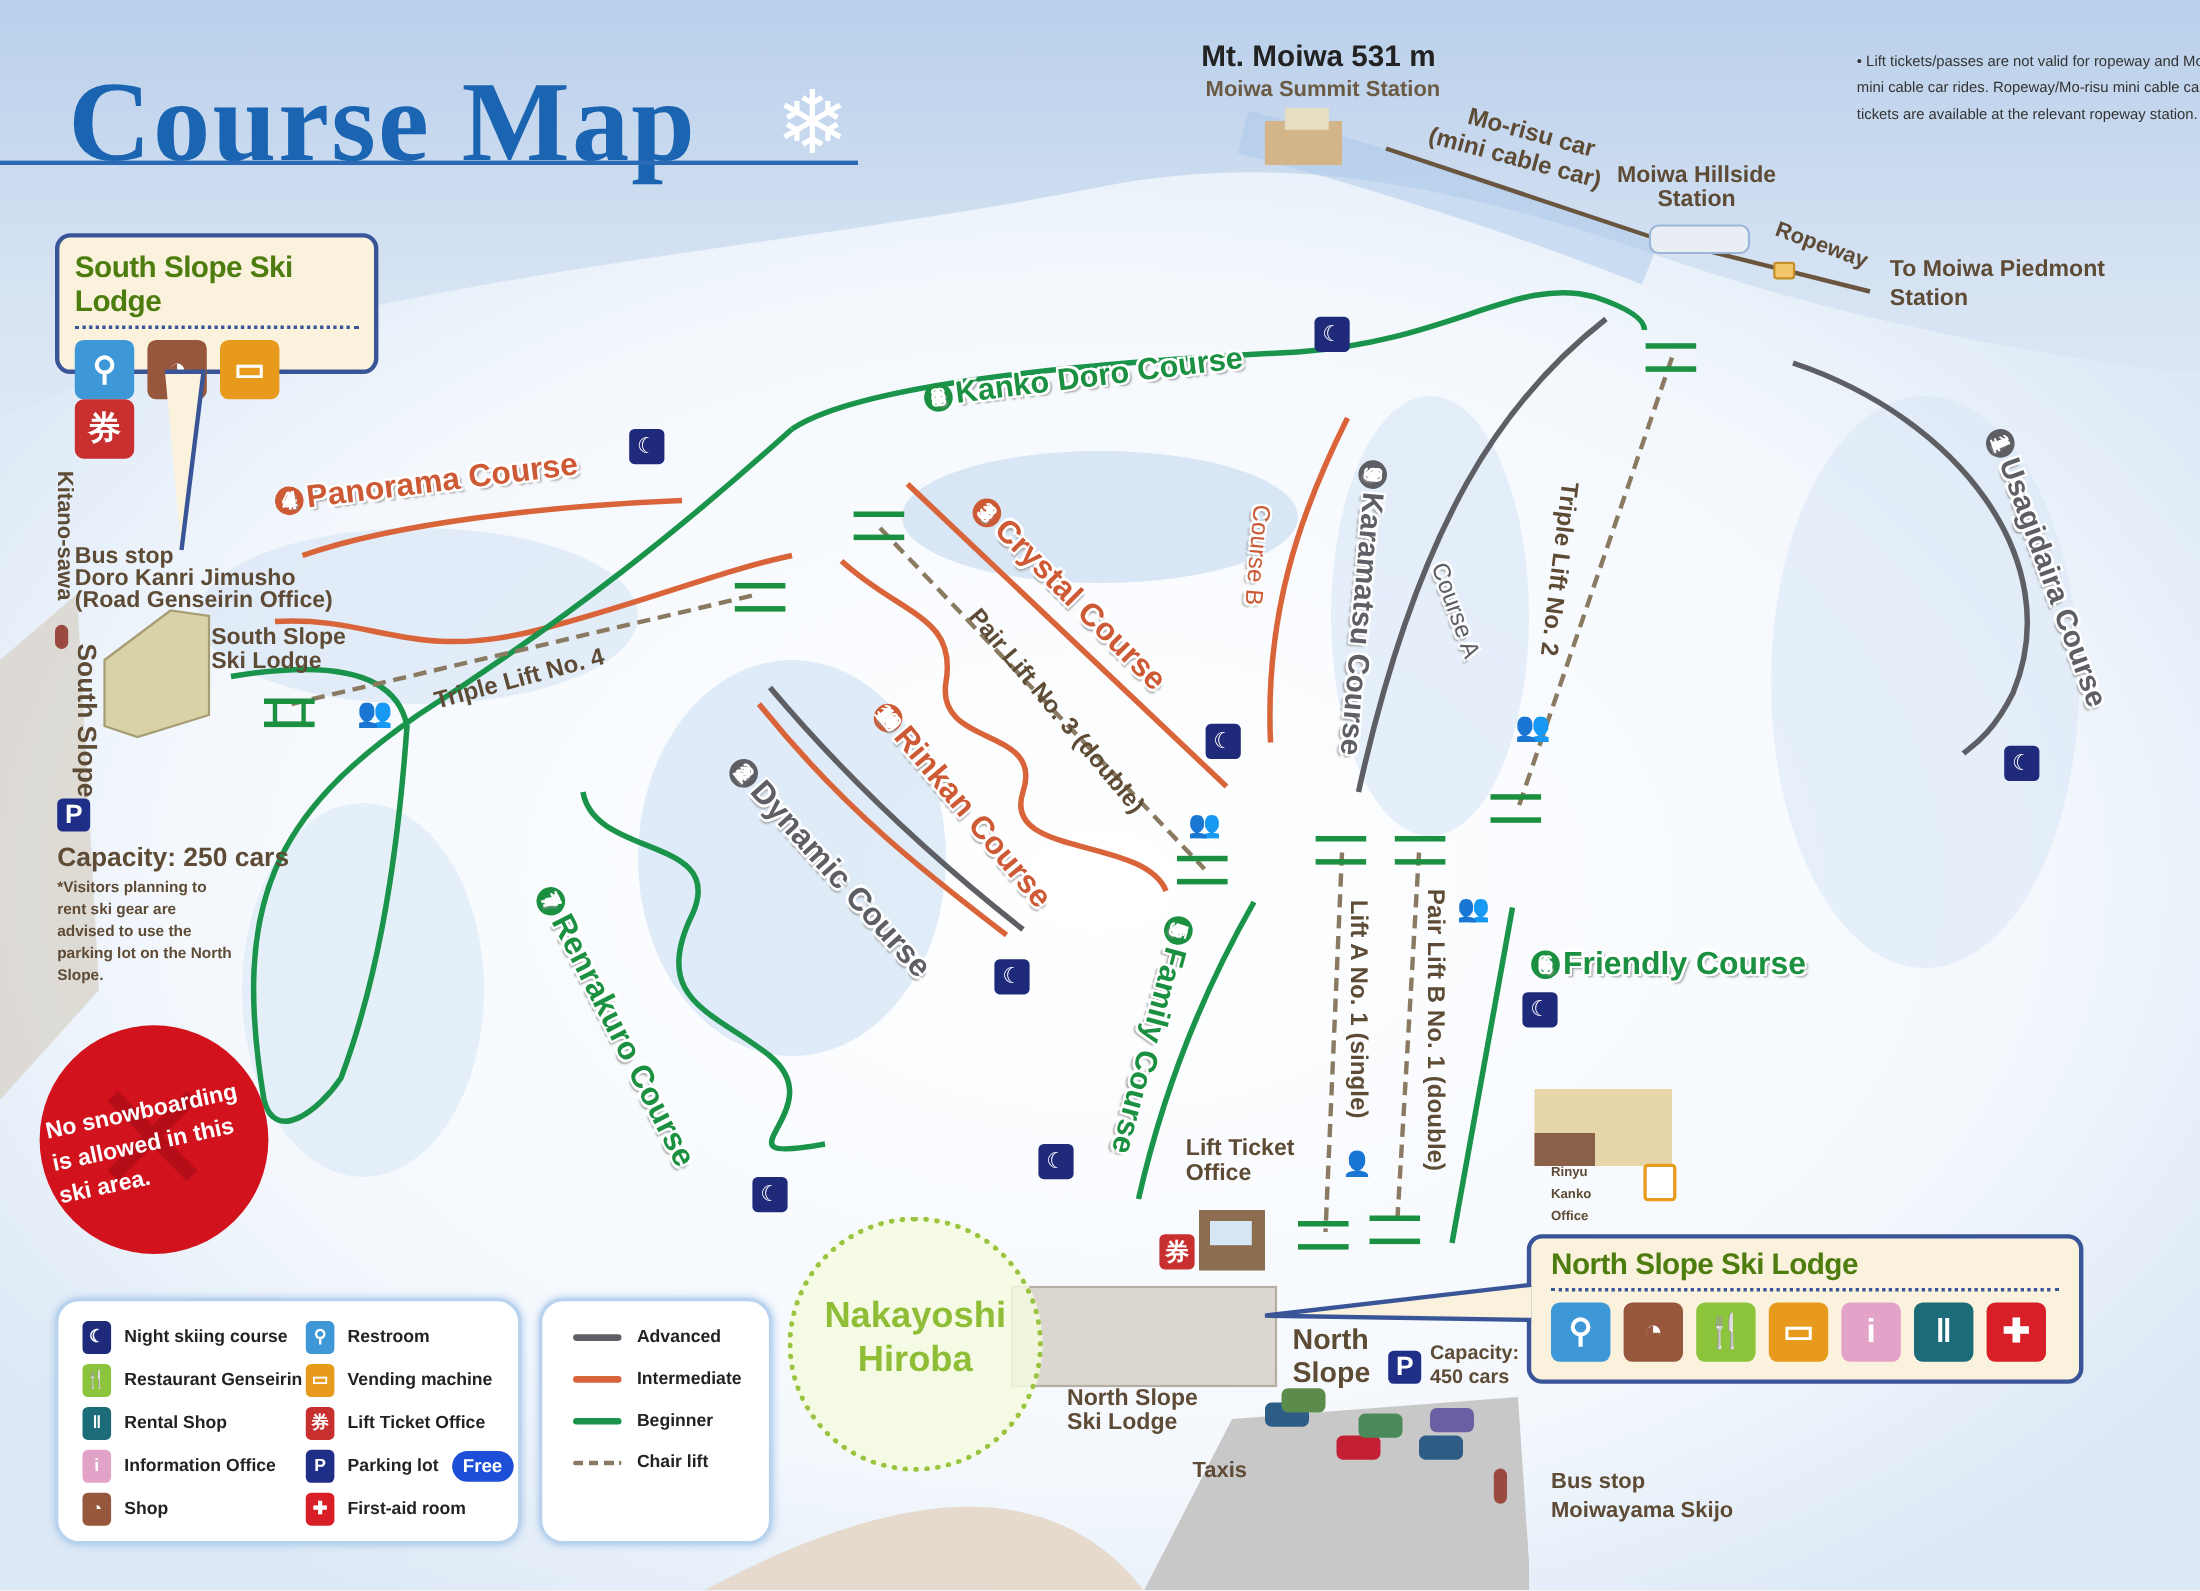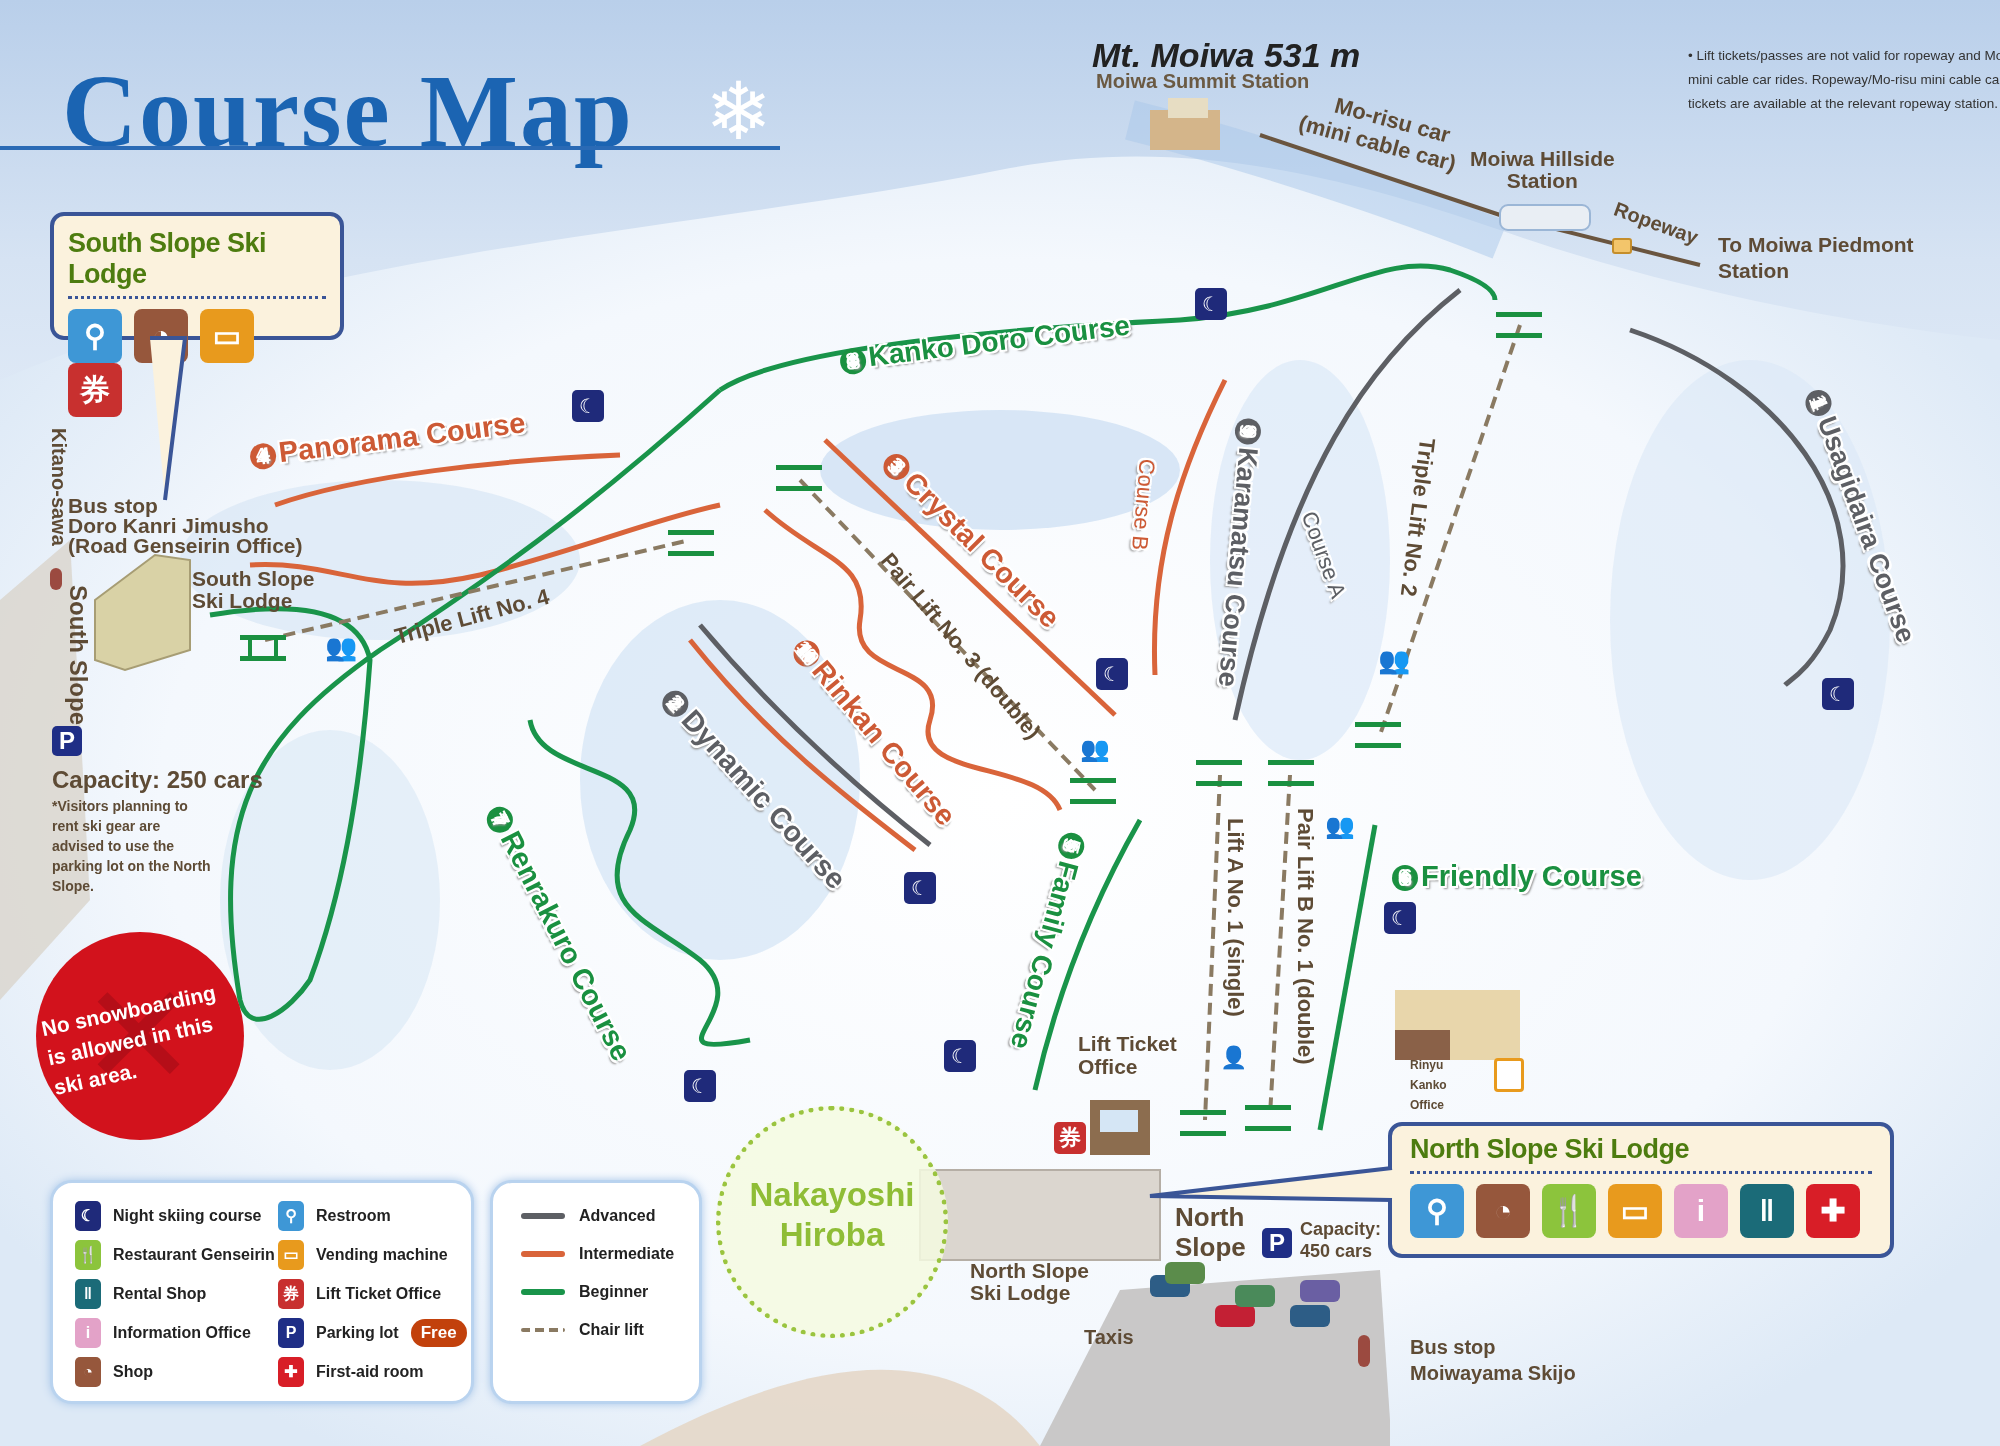--- a/index.html
+++ b/index.html
@@ -10,7 +10,7 @@
   .abs{position:absolute;}
   .title{left:62px;top:51px;font-size:104px;font-weight:bold;color:#1b64b2;letter-spacing:2px;font-family:Liberation Serif, serif;}
   .title-rule{left:0;top:146px;width:780px;height:4px;background:#2a6ab5;}
-  .peak{left:1092px;top:36px;font-size:34px;font-weight:bold;color:#222;font-style:italic;}
+  .peak{left:1092px;top:36px;font-size:27px;font-weight:bold;color:#222;}
   .peak-sub{left:1096px;top:70px;font-size:20px;font-weight:bold;color:#6b5a43;}
   .brown{color:#5e4b35;font-weight:bold;}
   .note{left:1688px;top:44px;width:350px;font-size:13.5px;line-height:24px;color:#333;}

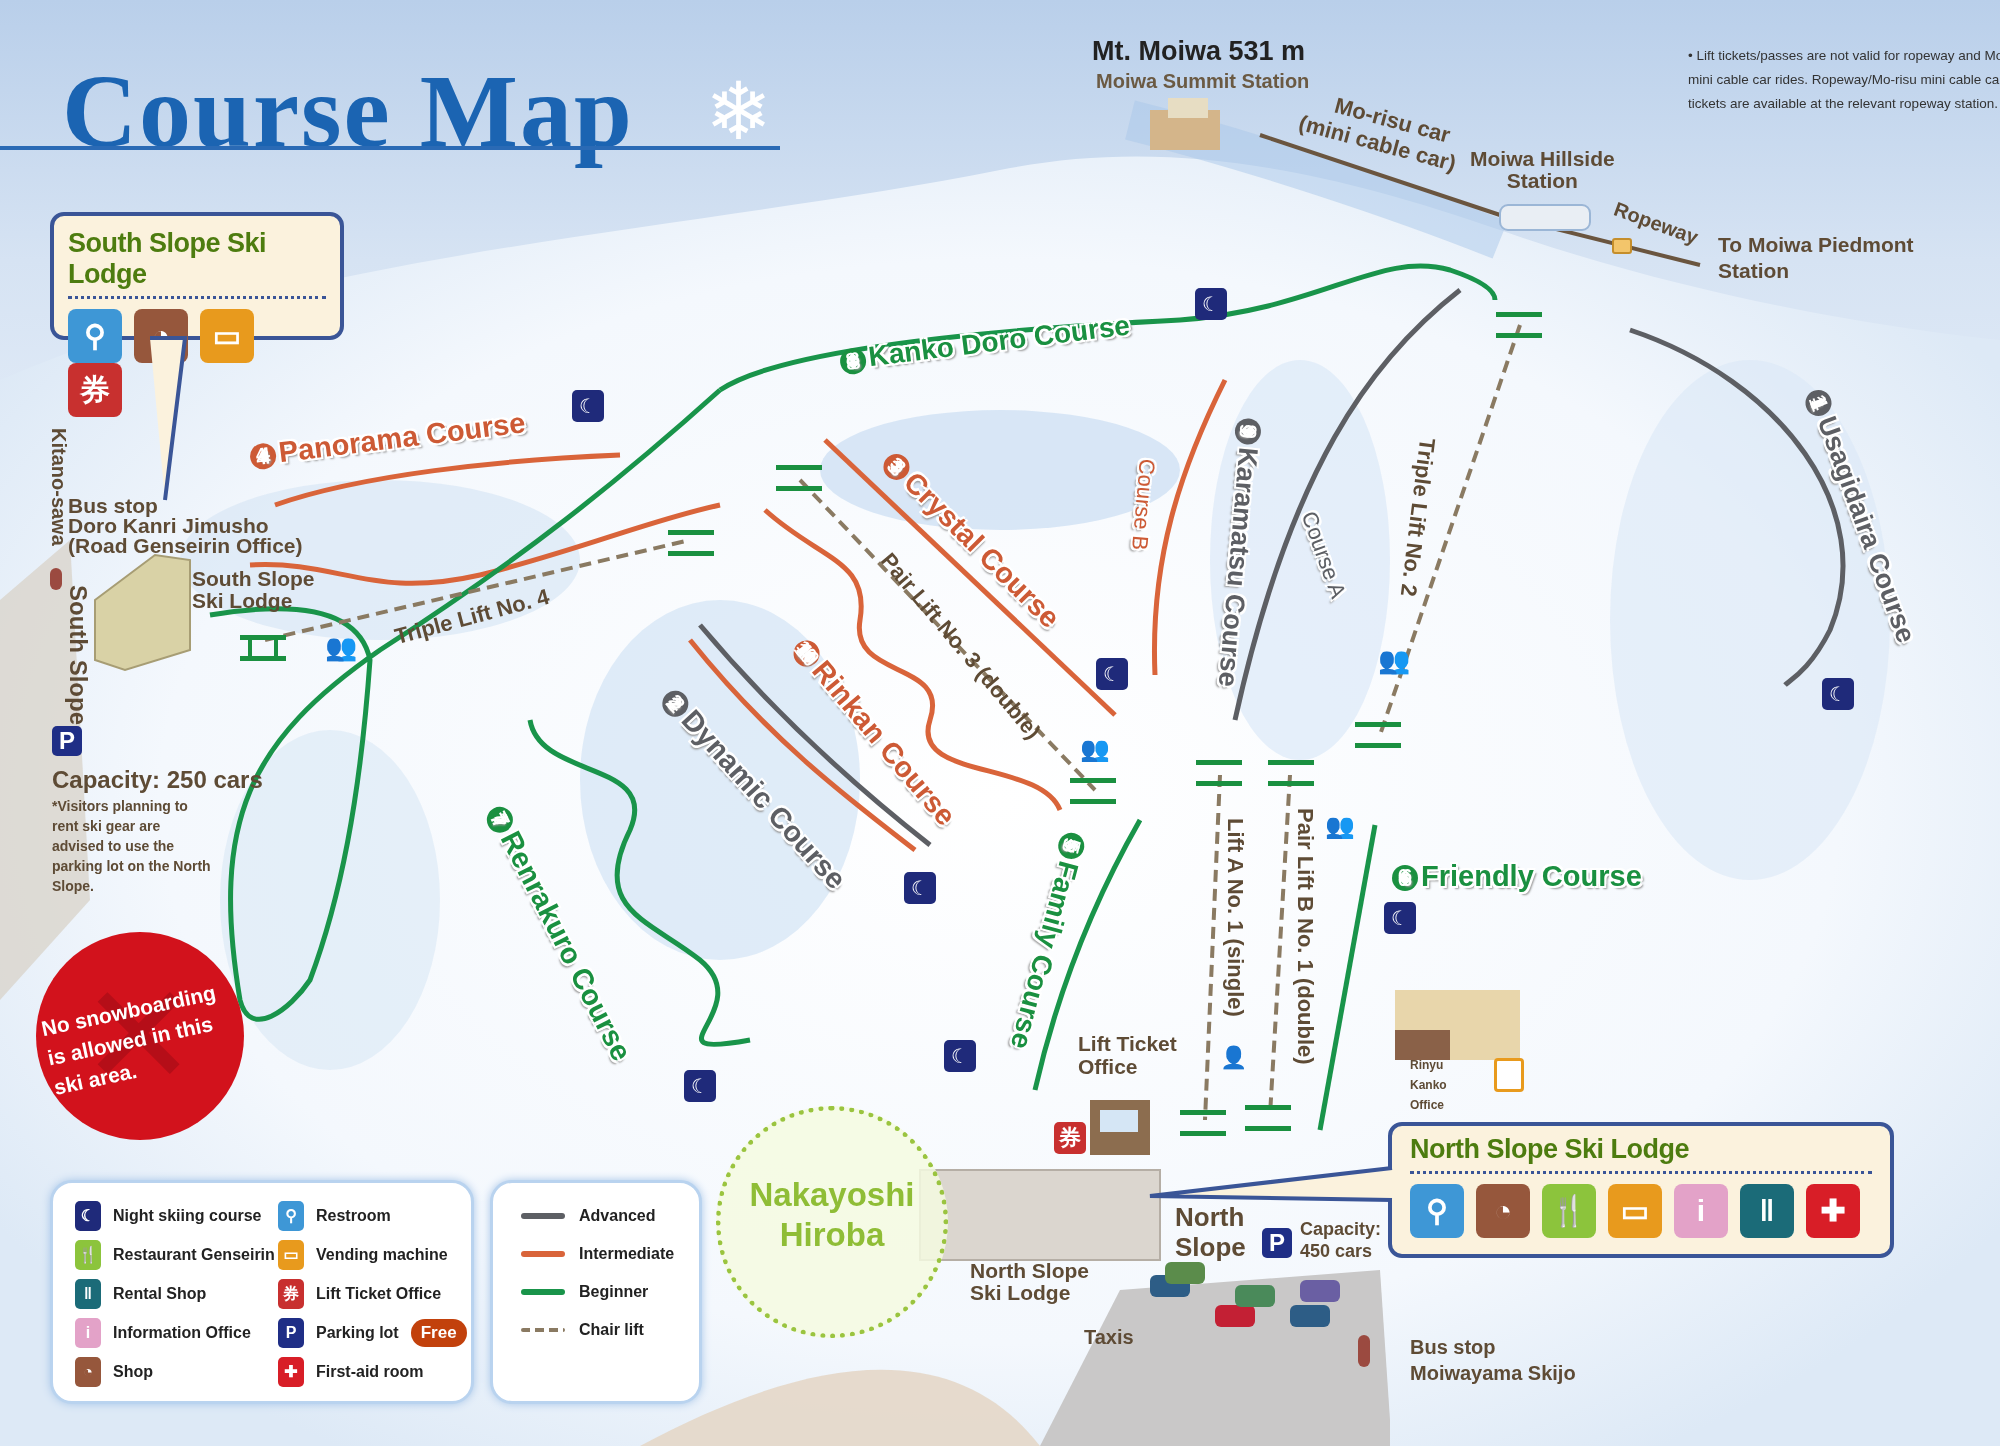--- a/index.html
+++ b/index.html
@@ -326,7 +326,7 @@
     <div class="lg-row" style="left:225px;top:135px;">
         <span class="lg-ic" style="background:#1f2e86;">P</span>
         <span>Parking lot</span>
-      <span style="margin-left:12px;background:#c2410c;color:#fff;border-radius:18px;padding:4px 10px;font-size:17px;">Free</span>
+      <span style="margin-left:12px;background:#1d4ed8;color:#fff;border-radius:18px;padding:4px 10px;font-size:17px;">Free</span>
       </div>
     <div class="lg-row" style="left:225px;top:174px;">
         <span class="lg-ic" style="background:#d81e27;">✚</span>

